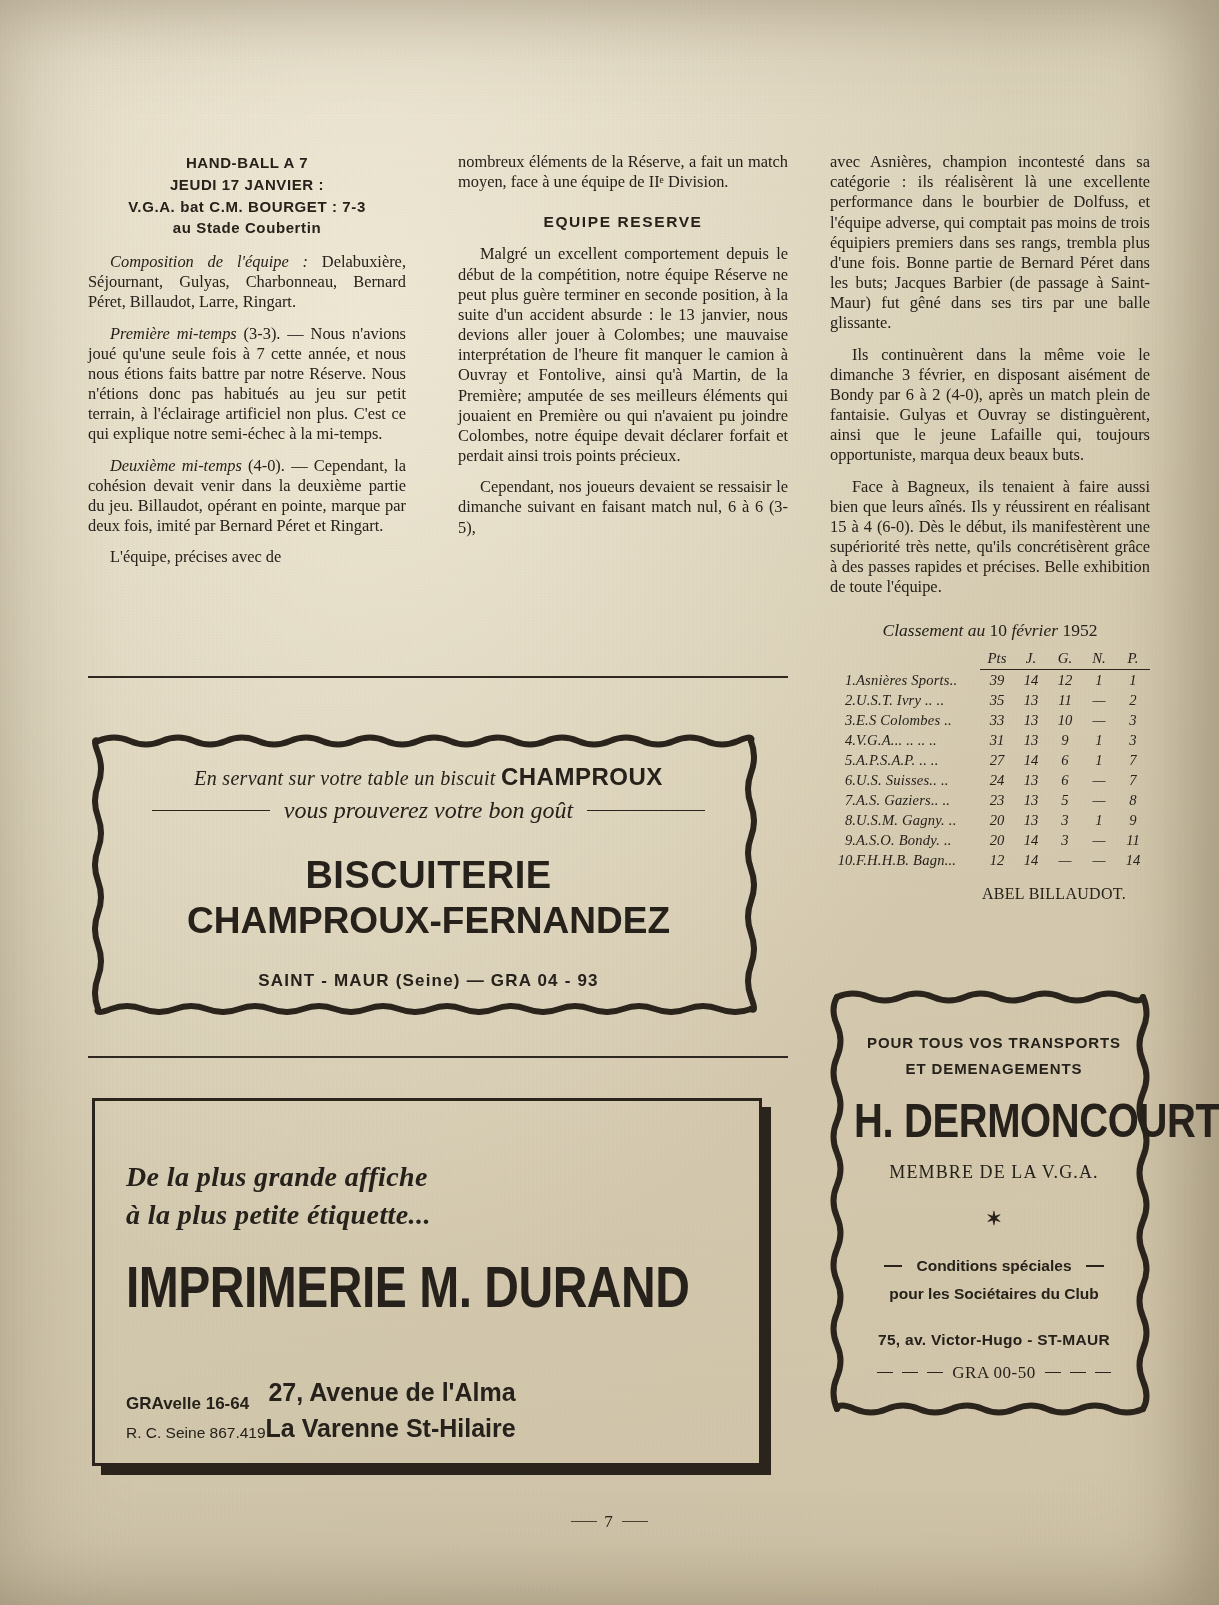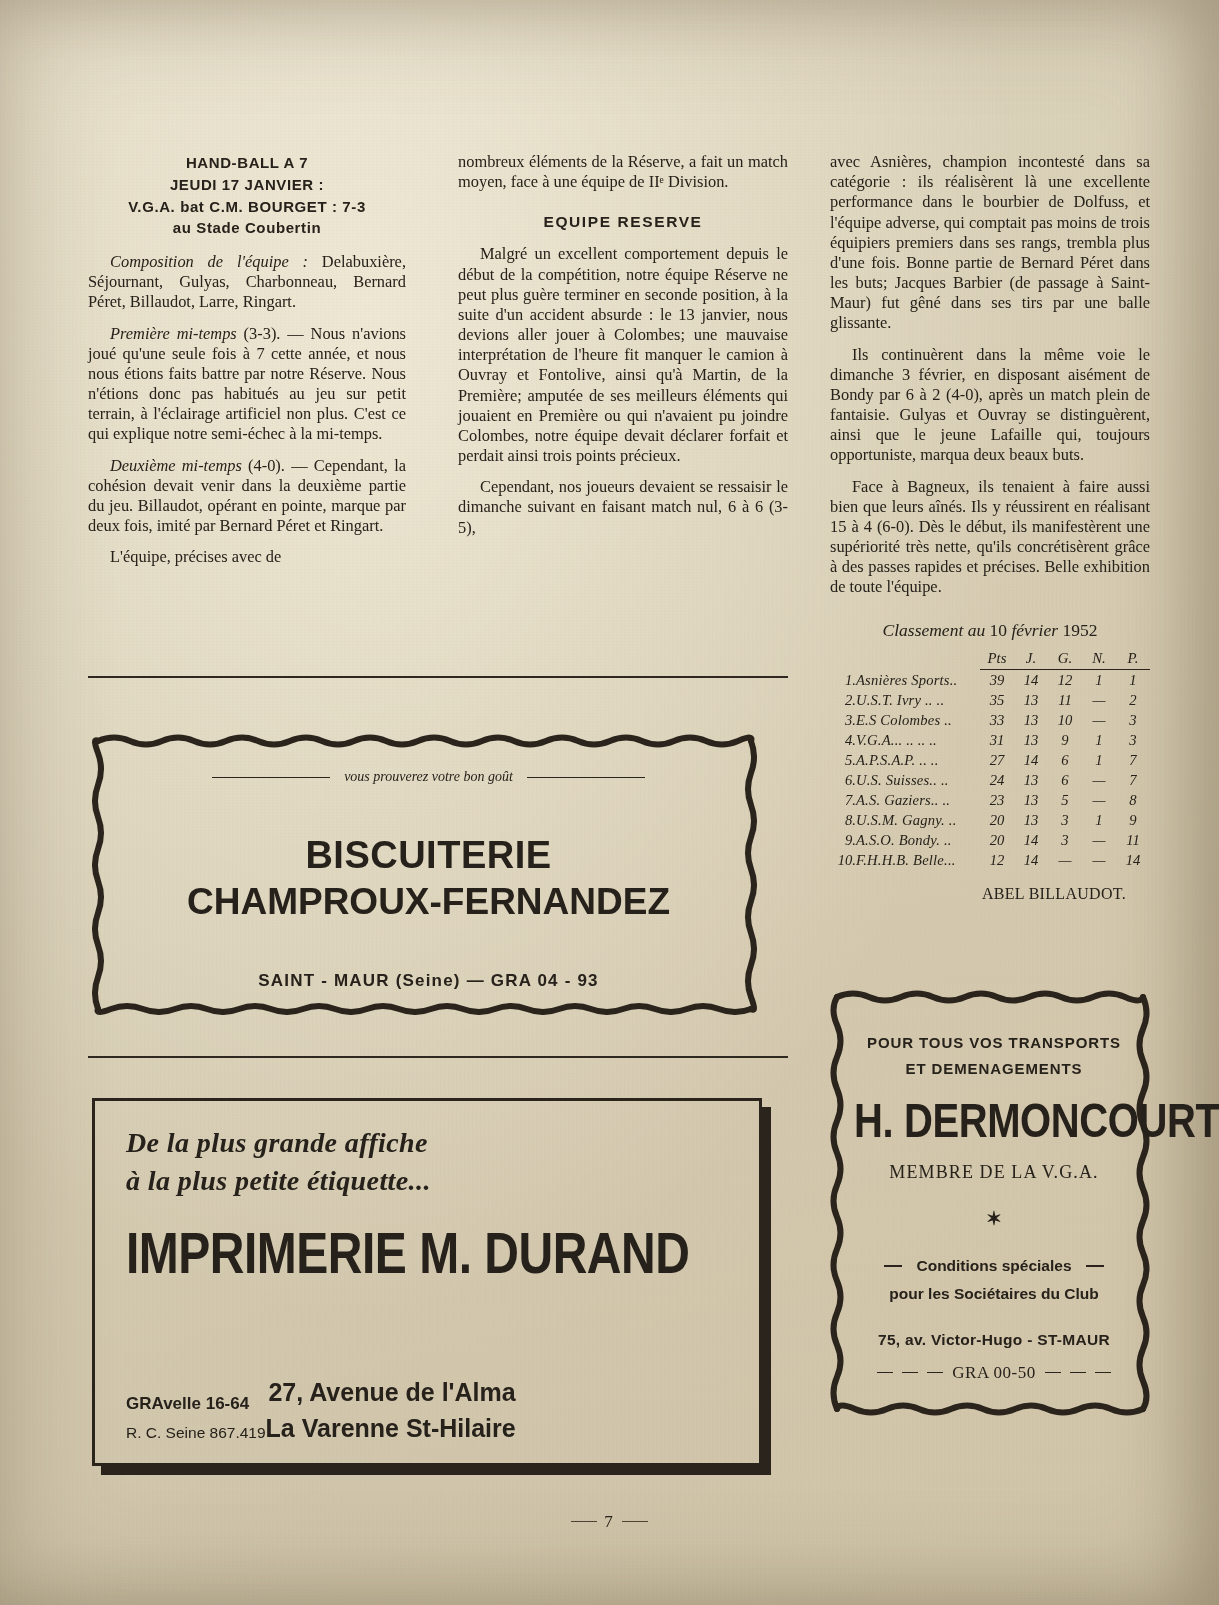--- a/index.html
+++ b/index.html
@@ -506,6 +506,10 @@
     </div>
     <div class="champ-inner">
       <div>
+        <div class="champ-line1">
+          <span>En servant sur votre table un biscuit</span>
+          <span class="brand">CHAMPROUX</span>
+        </div>
         <div class="champ-line2">
           <span class="dash"></span>
           <span>vous prouverez votre bon goût</span>

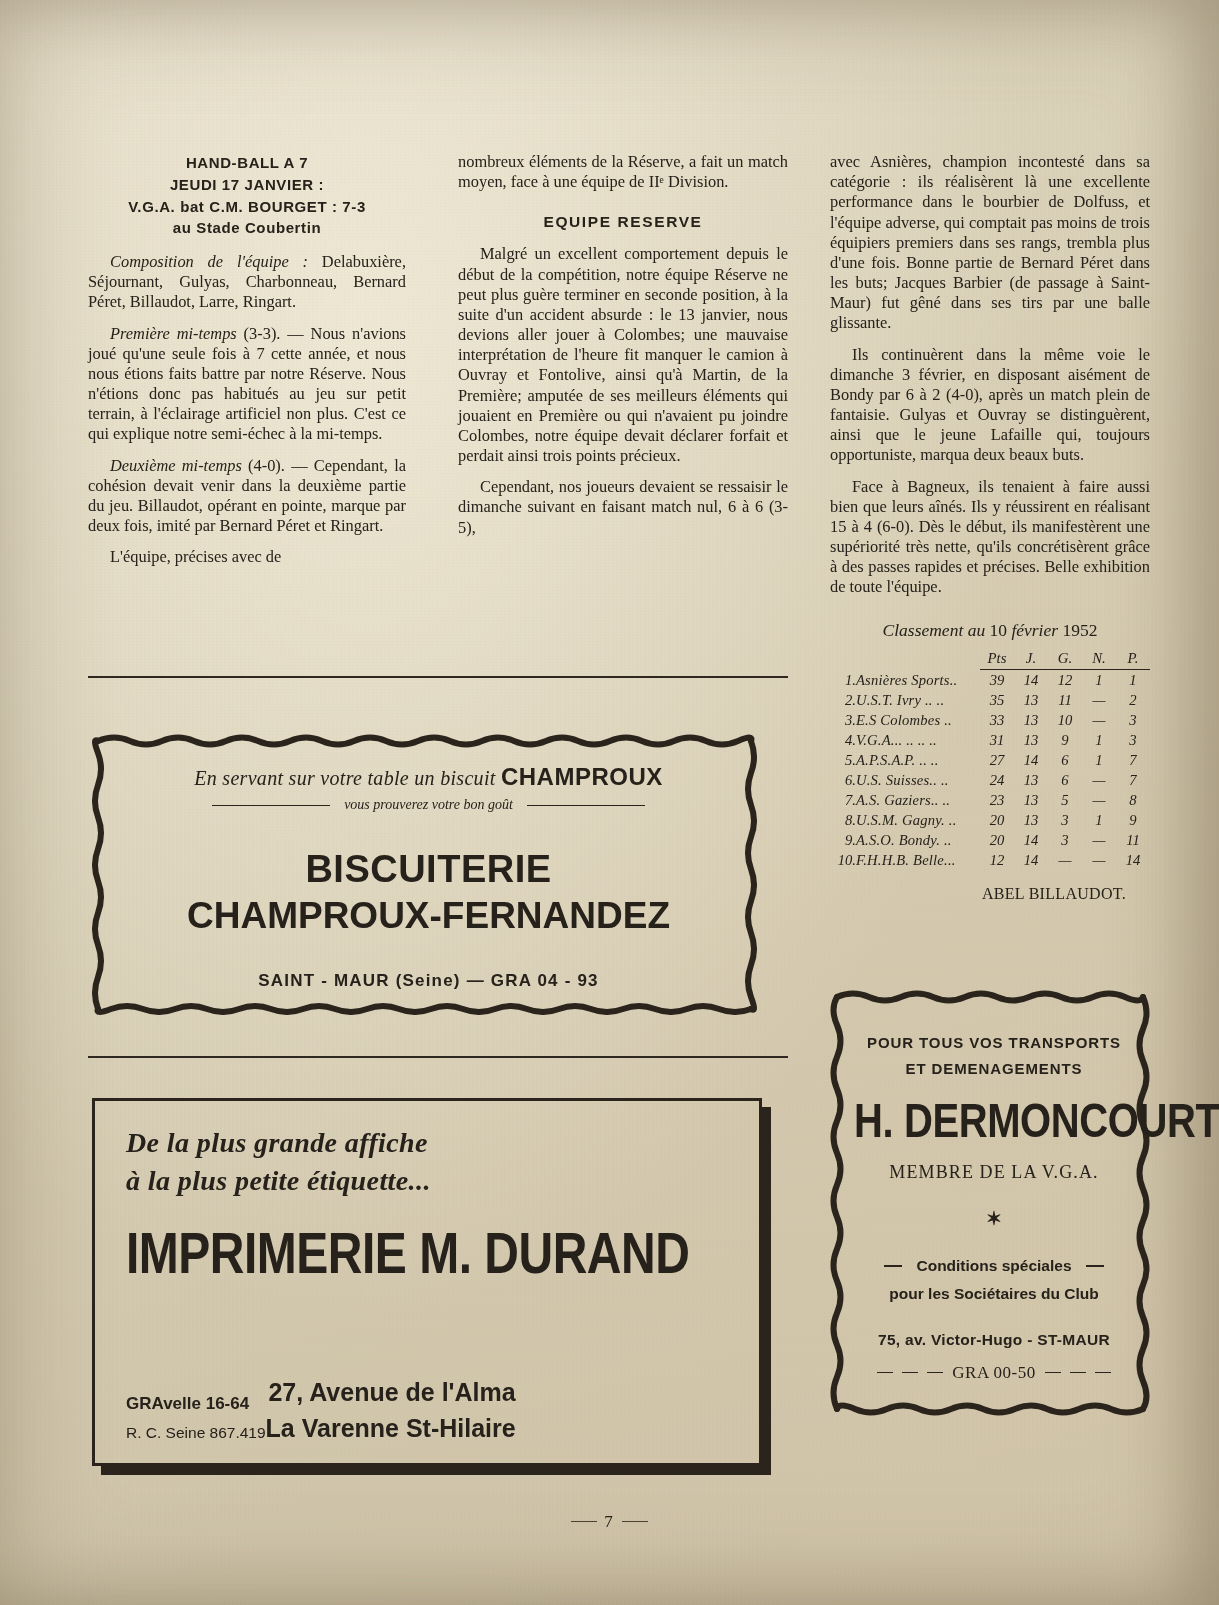--- a/index.html
+++ b/index.html
@@ -196,7 +196,7 @@
   }
   .champ-line2 {
     font-style: italic;
-    font-size: 14px;
+    font-size: 24px;
     margin-top: 6px;
     display: flex; align-items: center; justify-content: center; gap: 14px;
   }

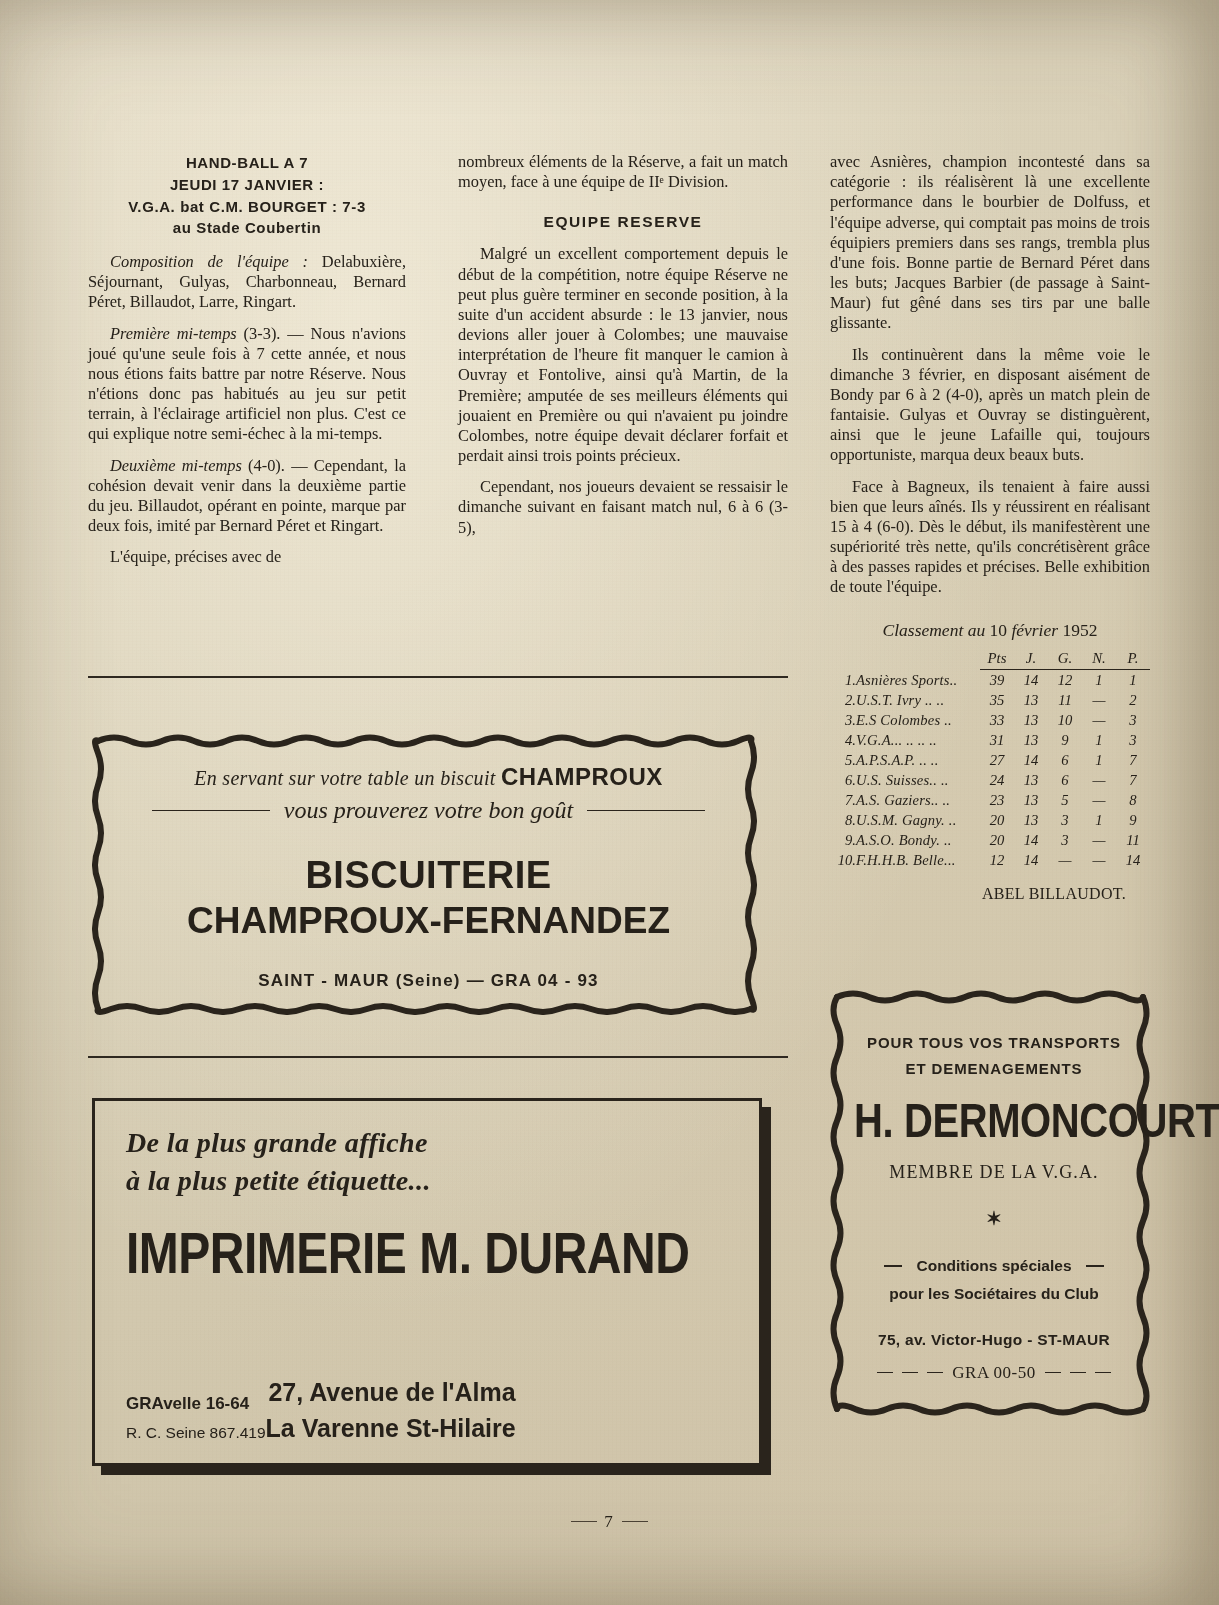--- a/index.html
+++ b/index.html
@@ -478,7 +478,7 @@
           </tr>
           <tr>
             <td class="rank">10.</td>
-            <td class="club">F.H.H.B. Belle...</td>
+            <td class="club">F.H.H.B. Bagn...</td>
             <td class="num">12</td>
             <td class="num">14</td>
             <td class="num">—</td>

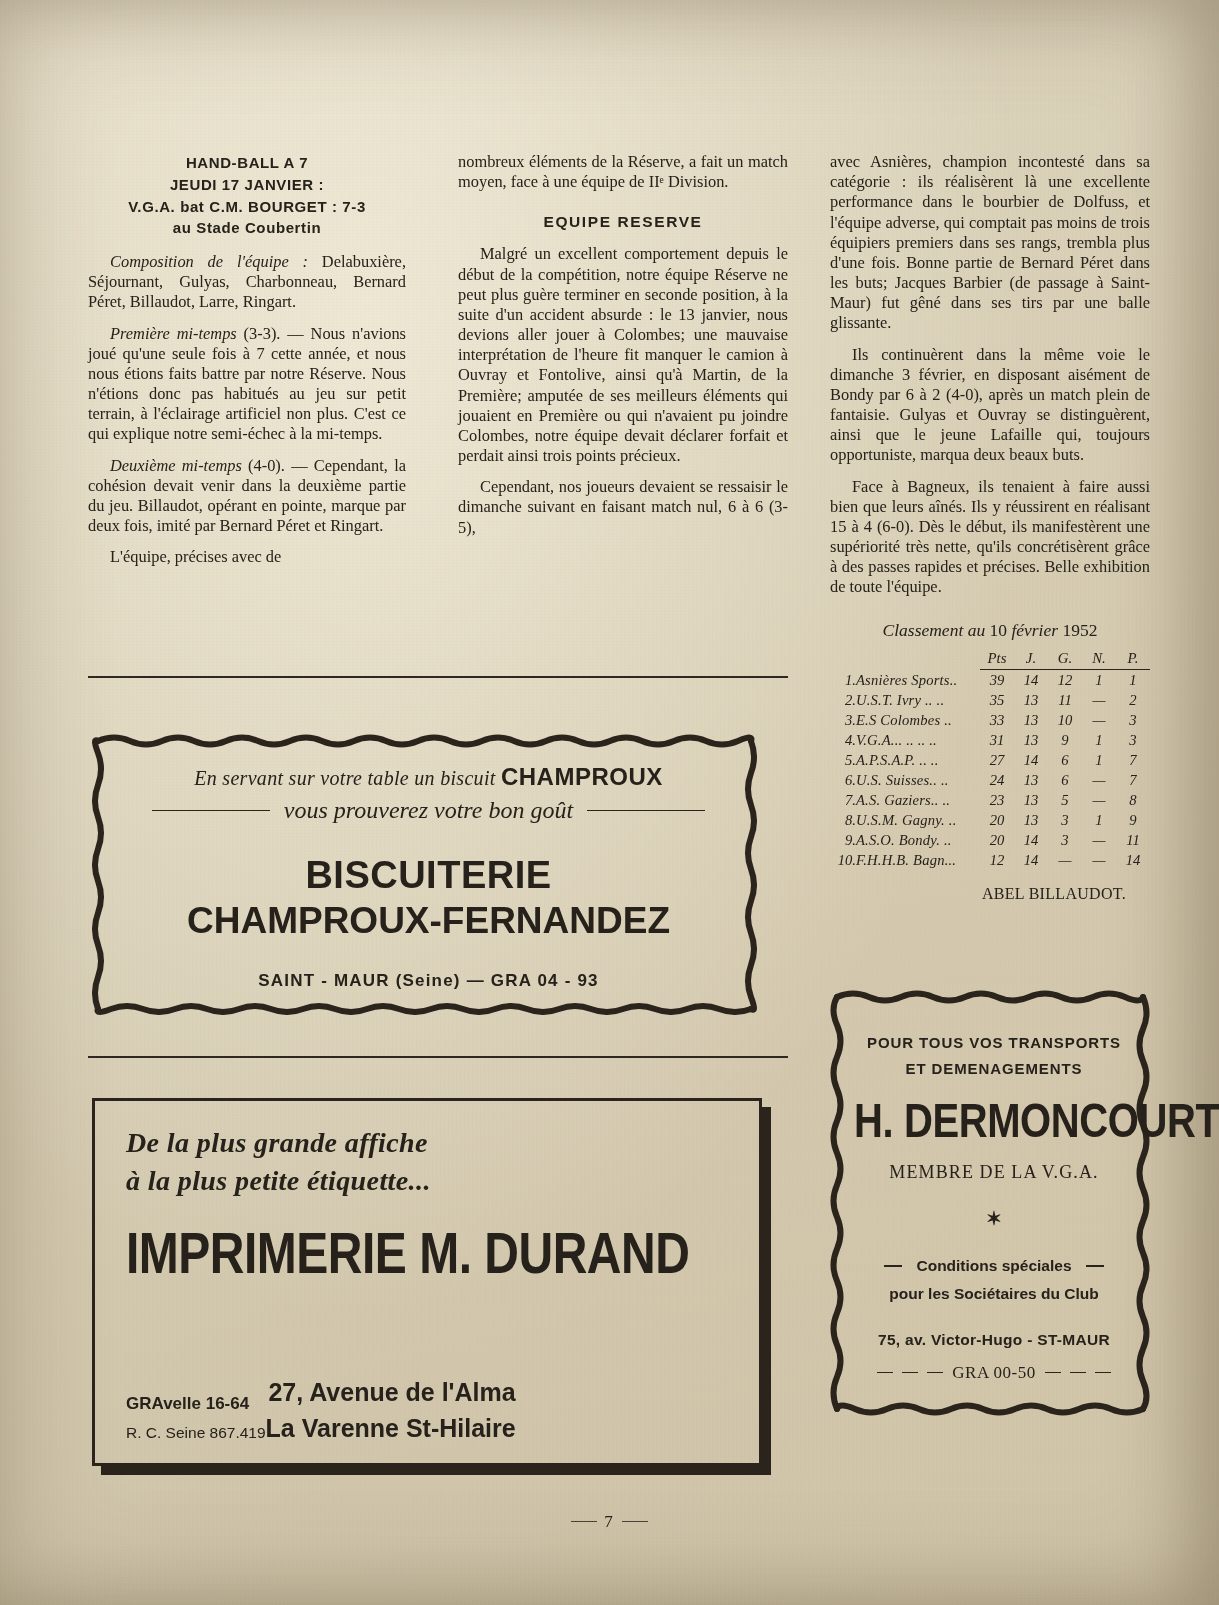--- a/index.html
+++ b/index.html
@@ -236,6 +236,7 @@
     font-size: 28px;
     line-height: 1.35;
     letter-spacing: .4px;
+    margin-top: 34px;
   }
   .durand-title {
     font-family: "Liberation Sans", sans-serif;

